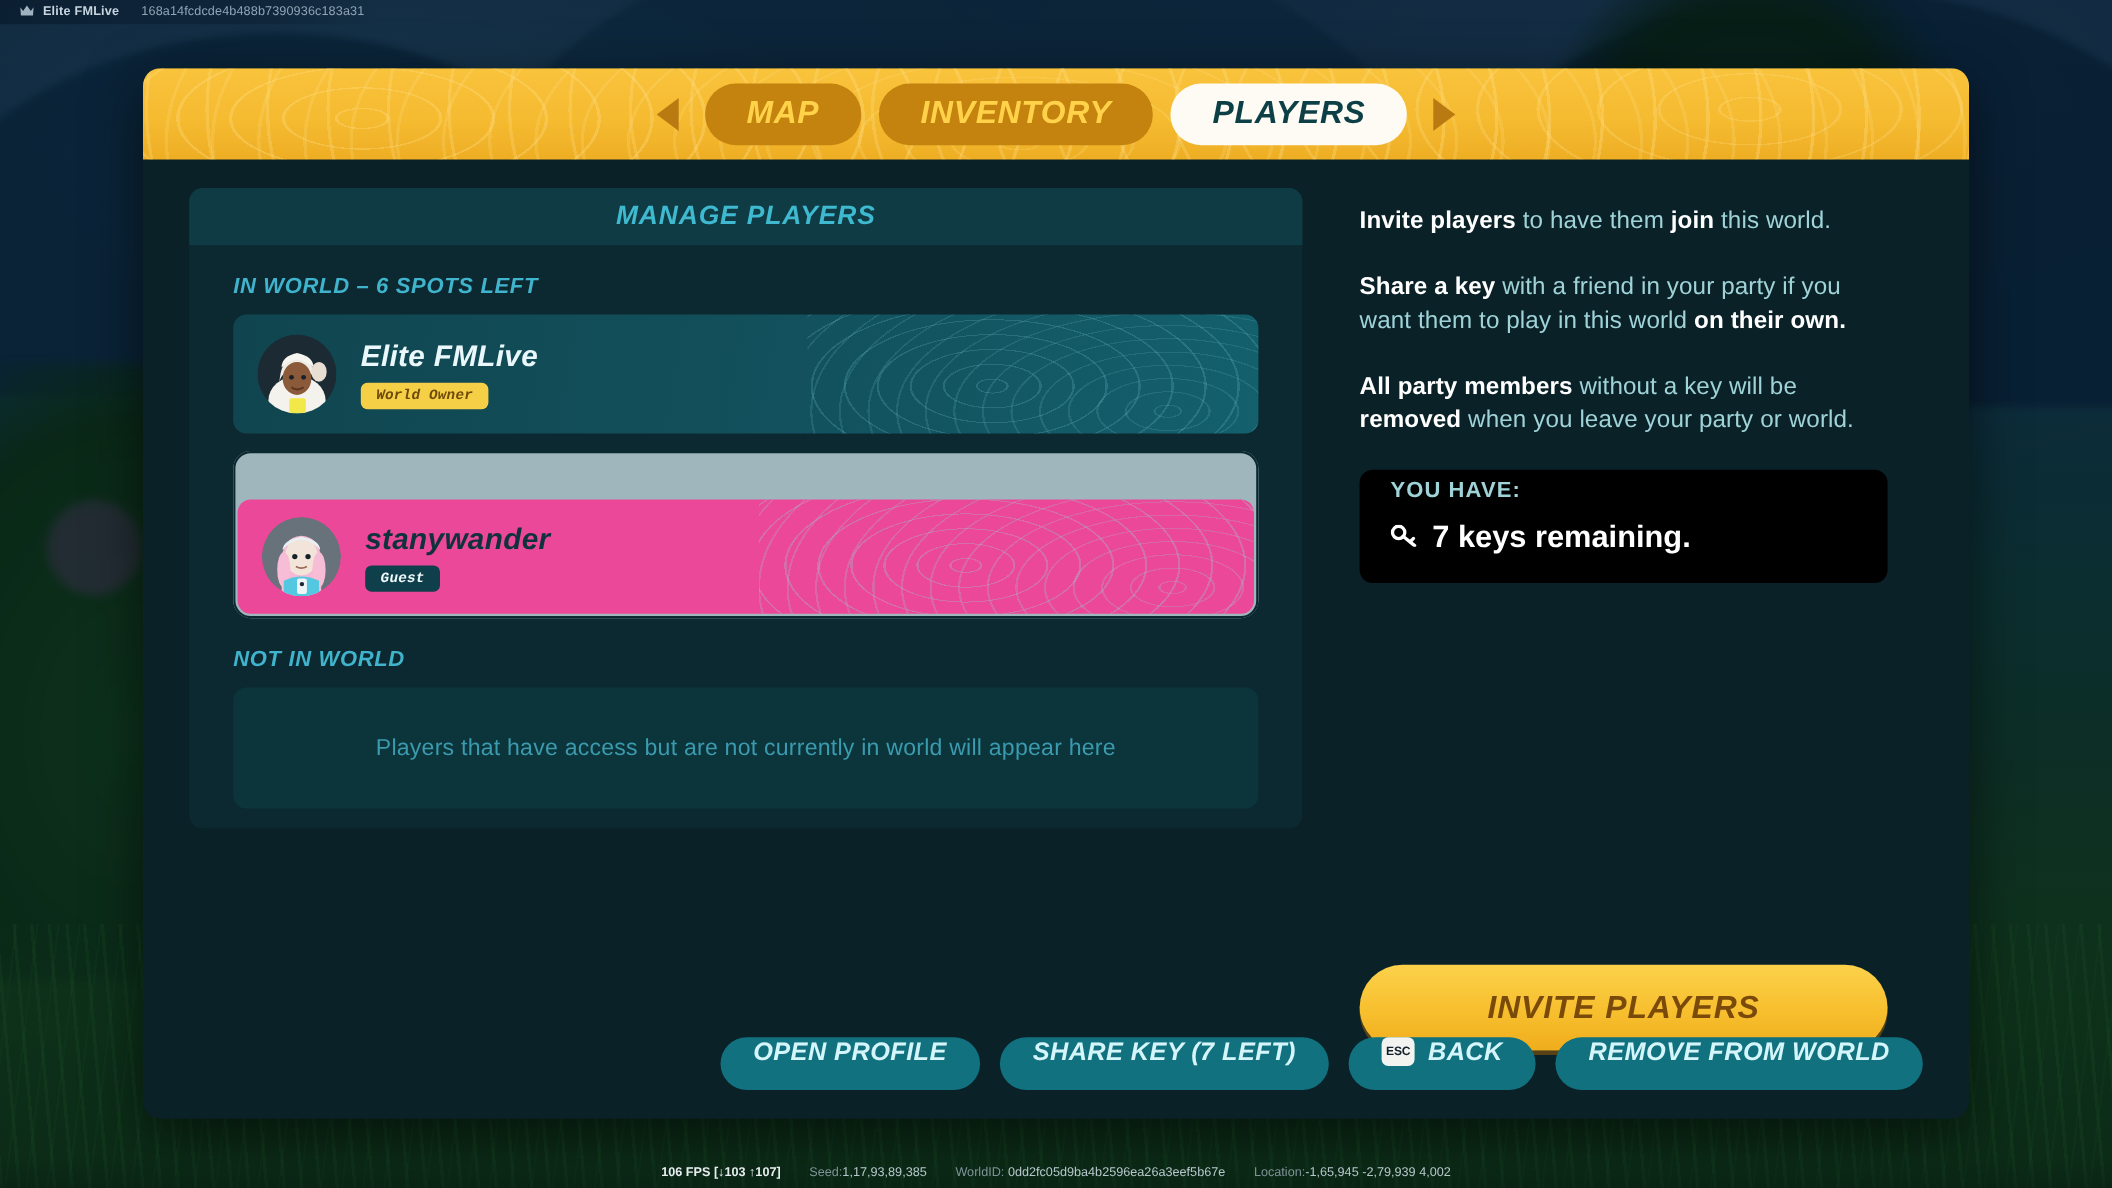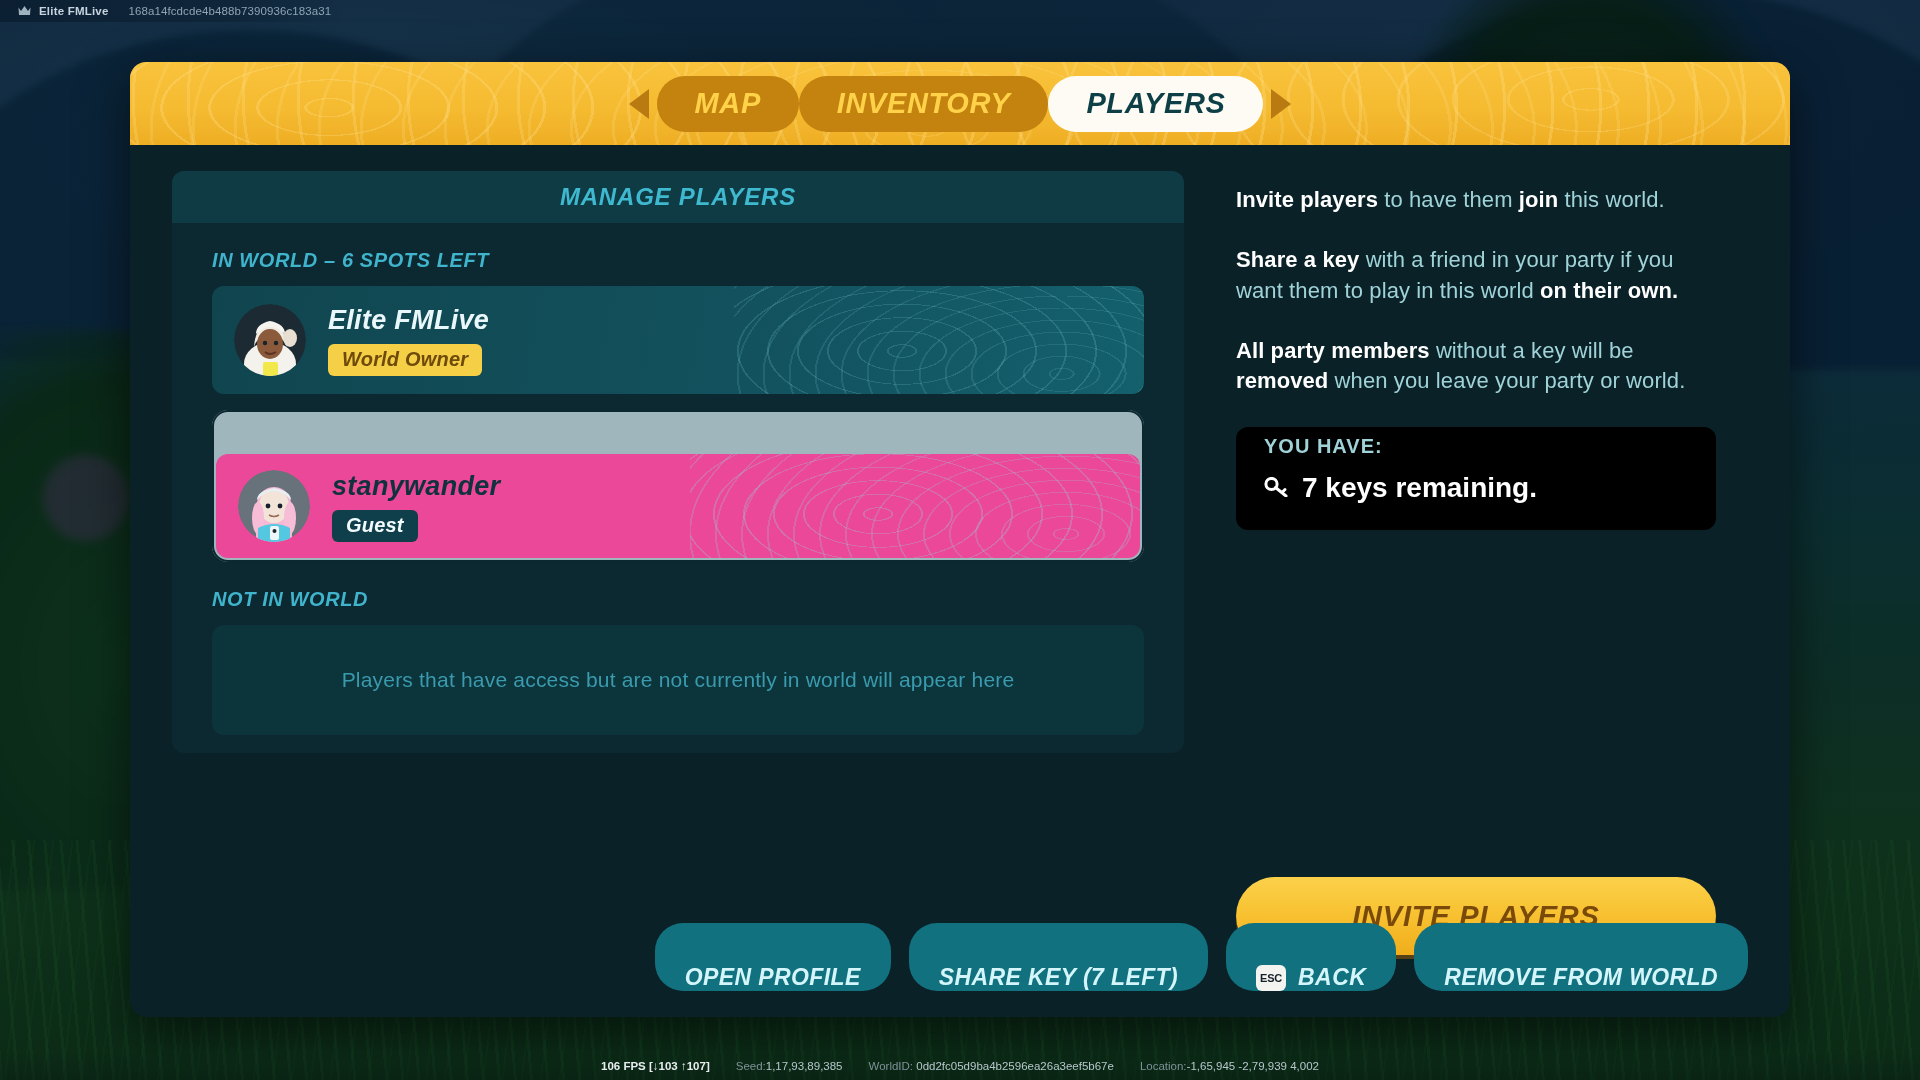--- a/index.html
+++ b/index.html
@@ -94,6 +94,7 @@
     height: 83px;
     background: linear-gradient(180deg, #f9c33c 0%, #f5bb31 55%, #eeae24 100%);
     display: flex; align-items: center; justify-content: center;
+    gap: 16px;
     overflow: hidden;
   }
   #tab-bar::before {

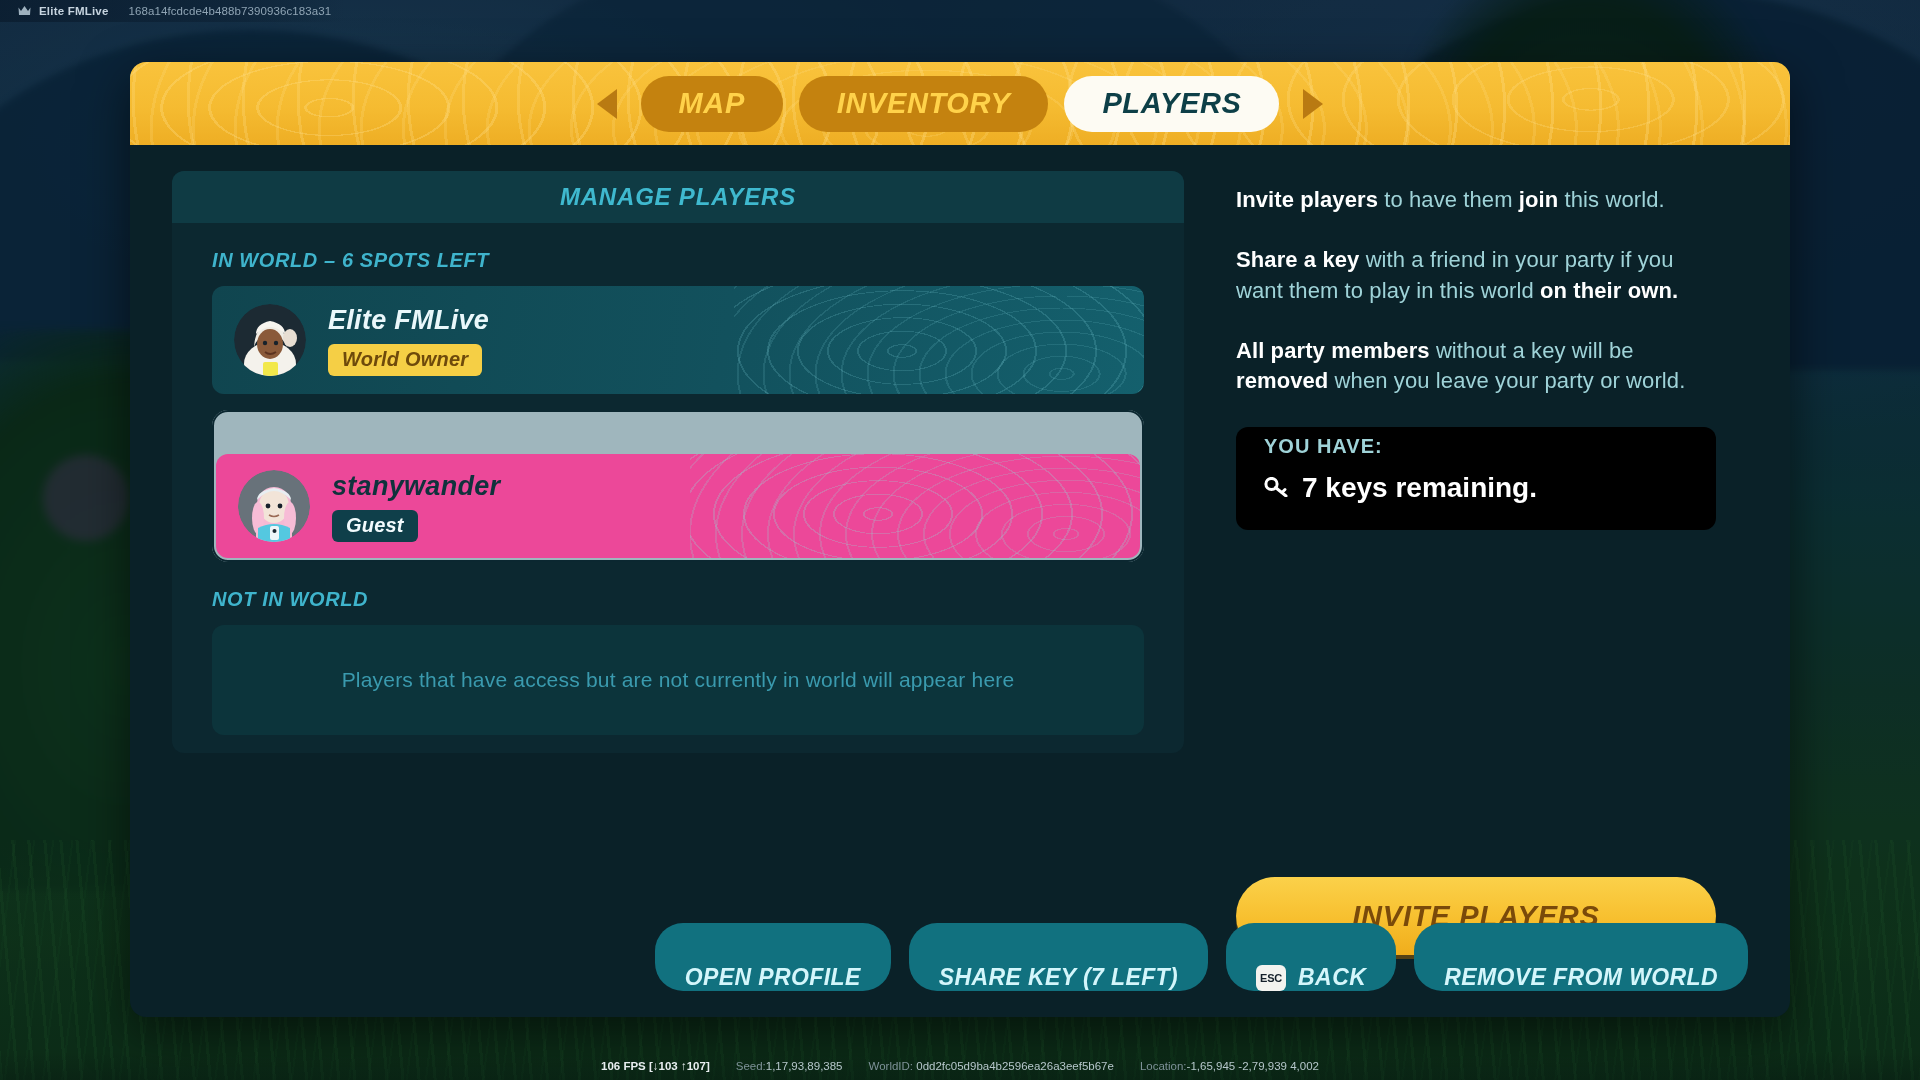--- a/index.html
+++ b/index.html
@@ -229,10 +229,11 @@
 
   .role-badge {
     align-self: flex-start;
-    font-size: 20px; font-weight: bold; font-style: italic;
+    font-size: 13px; font-weight: bold; font-style: italic;
     padding: 4px 14px 5px 14px;
     border-radius: 6px;
     letter-spacing: .2px;
+    font-family: Liberation Mono, monospace;
   }
   .role-badge.owner-badge { background: #f5cf45; color: #6e4a0b; }
   .role-badge.guest-badge { background: #0f3f4a; color: #f2fbfd; }

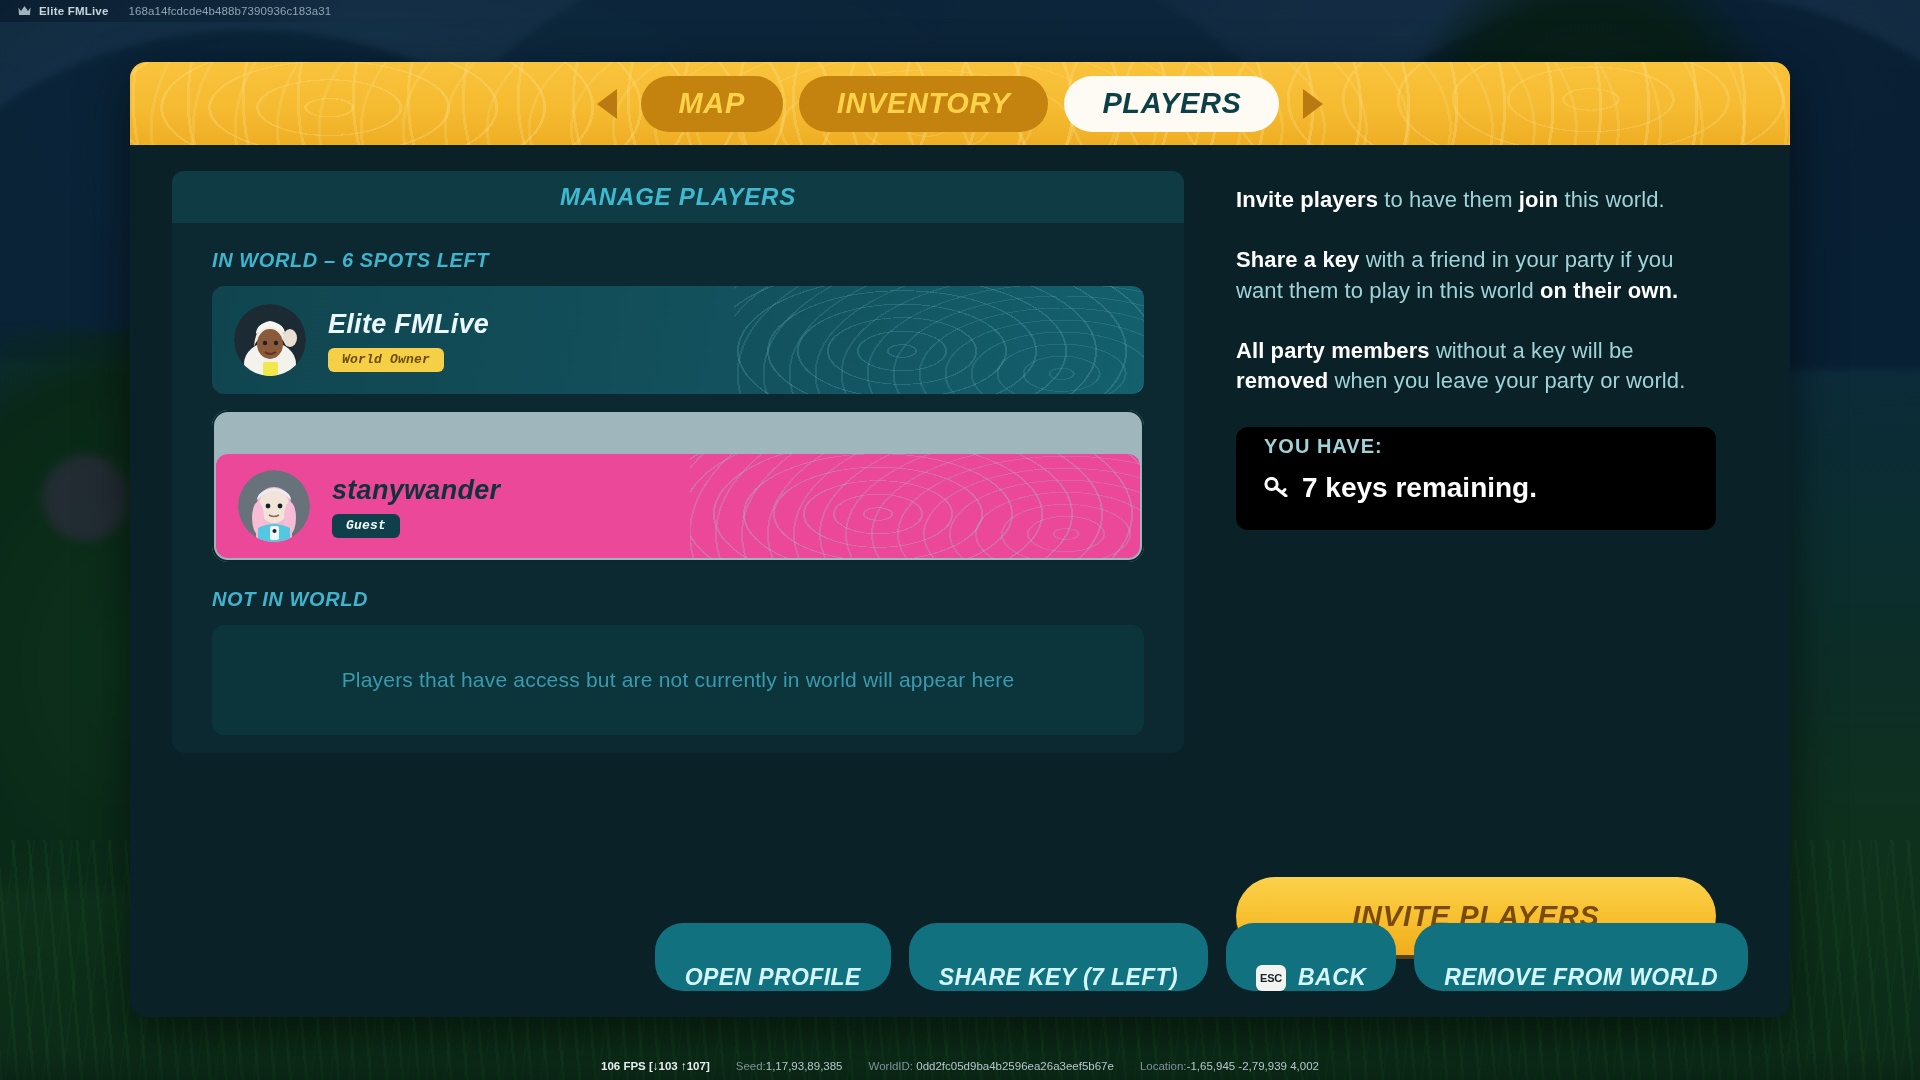--- a/index.html
+++ b/index.html
@@ -304,7 +304,7 @@
     display: flex; align-items: center; gap: 18px;
   }
   .footer-button {
-    height: 68px;
+    height: 48px;
     padding: 0 30px;
     border: none;
     border-radius: 28px;
@@ -315,7 +315,7 @@
     letter-spacing: .4px;
     white-space: nowrap;
     cursor: pointer;
-    display: flex; align-items: flex-end; gap: 12px;
+    display: flex; align-items: flex-start; gap: 12px;
   }
   #esc-key-glyph {
     display: inline-flex; align-items: center; justify-content: center;

